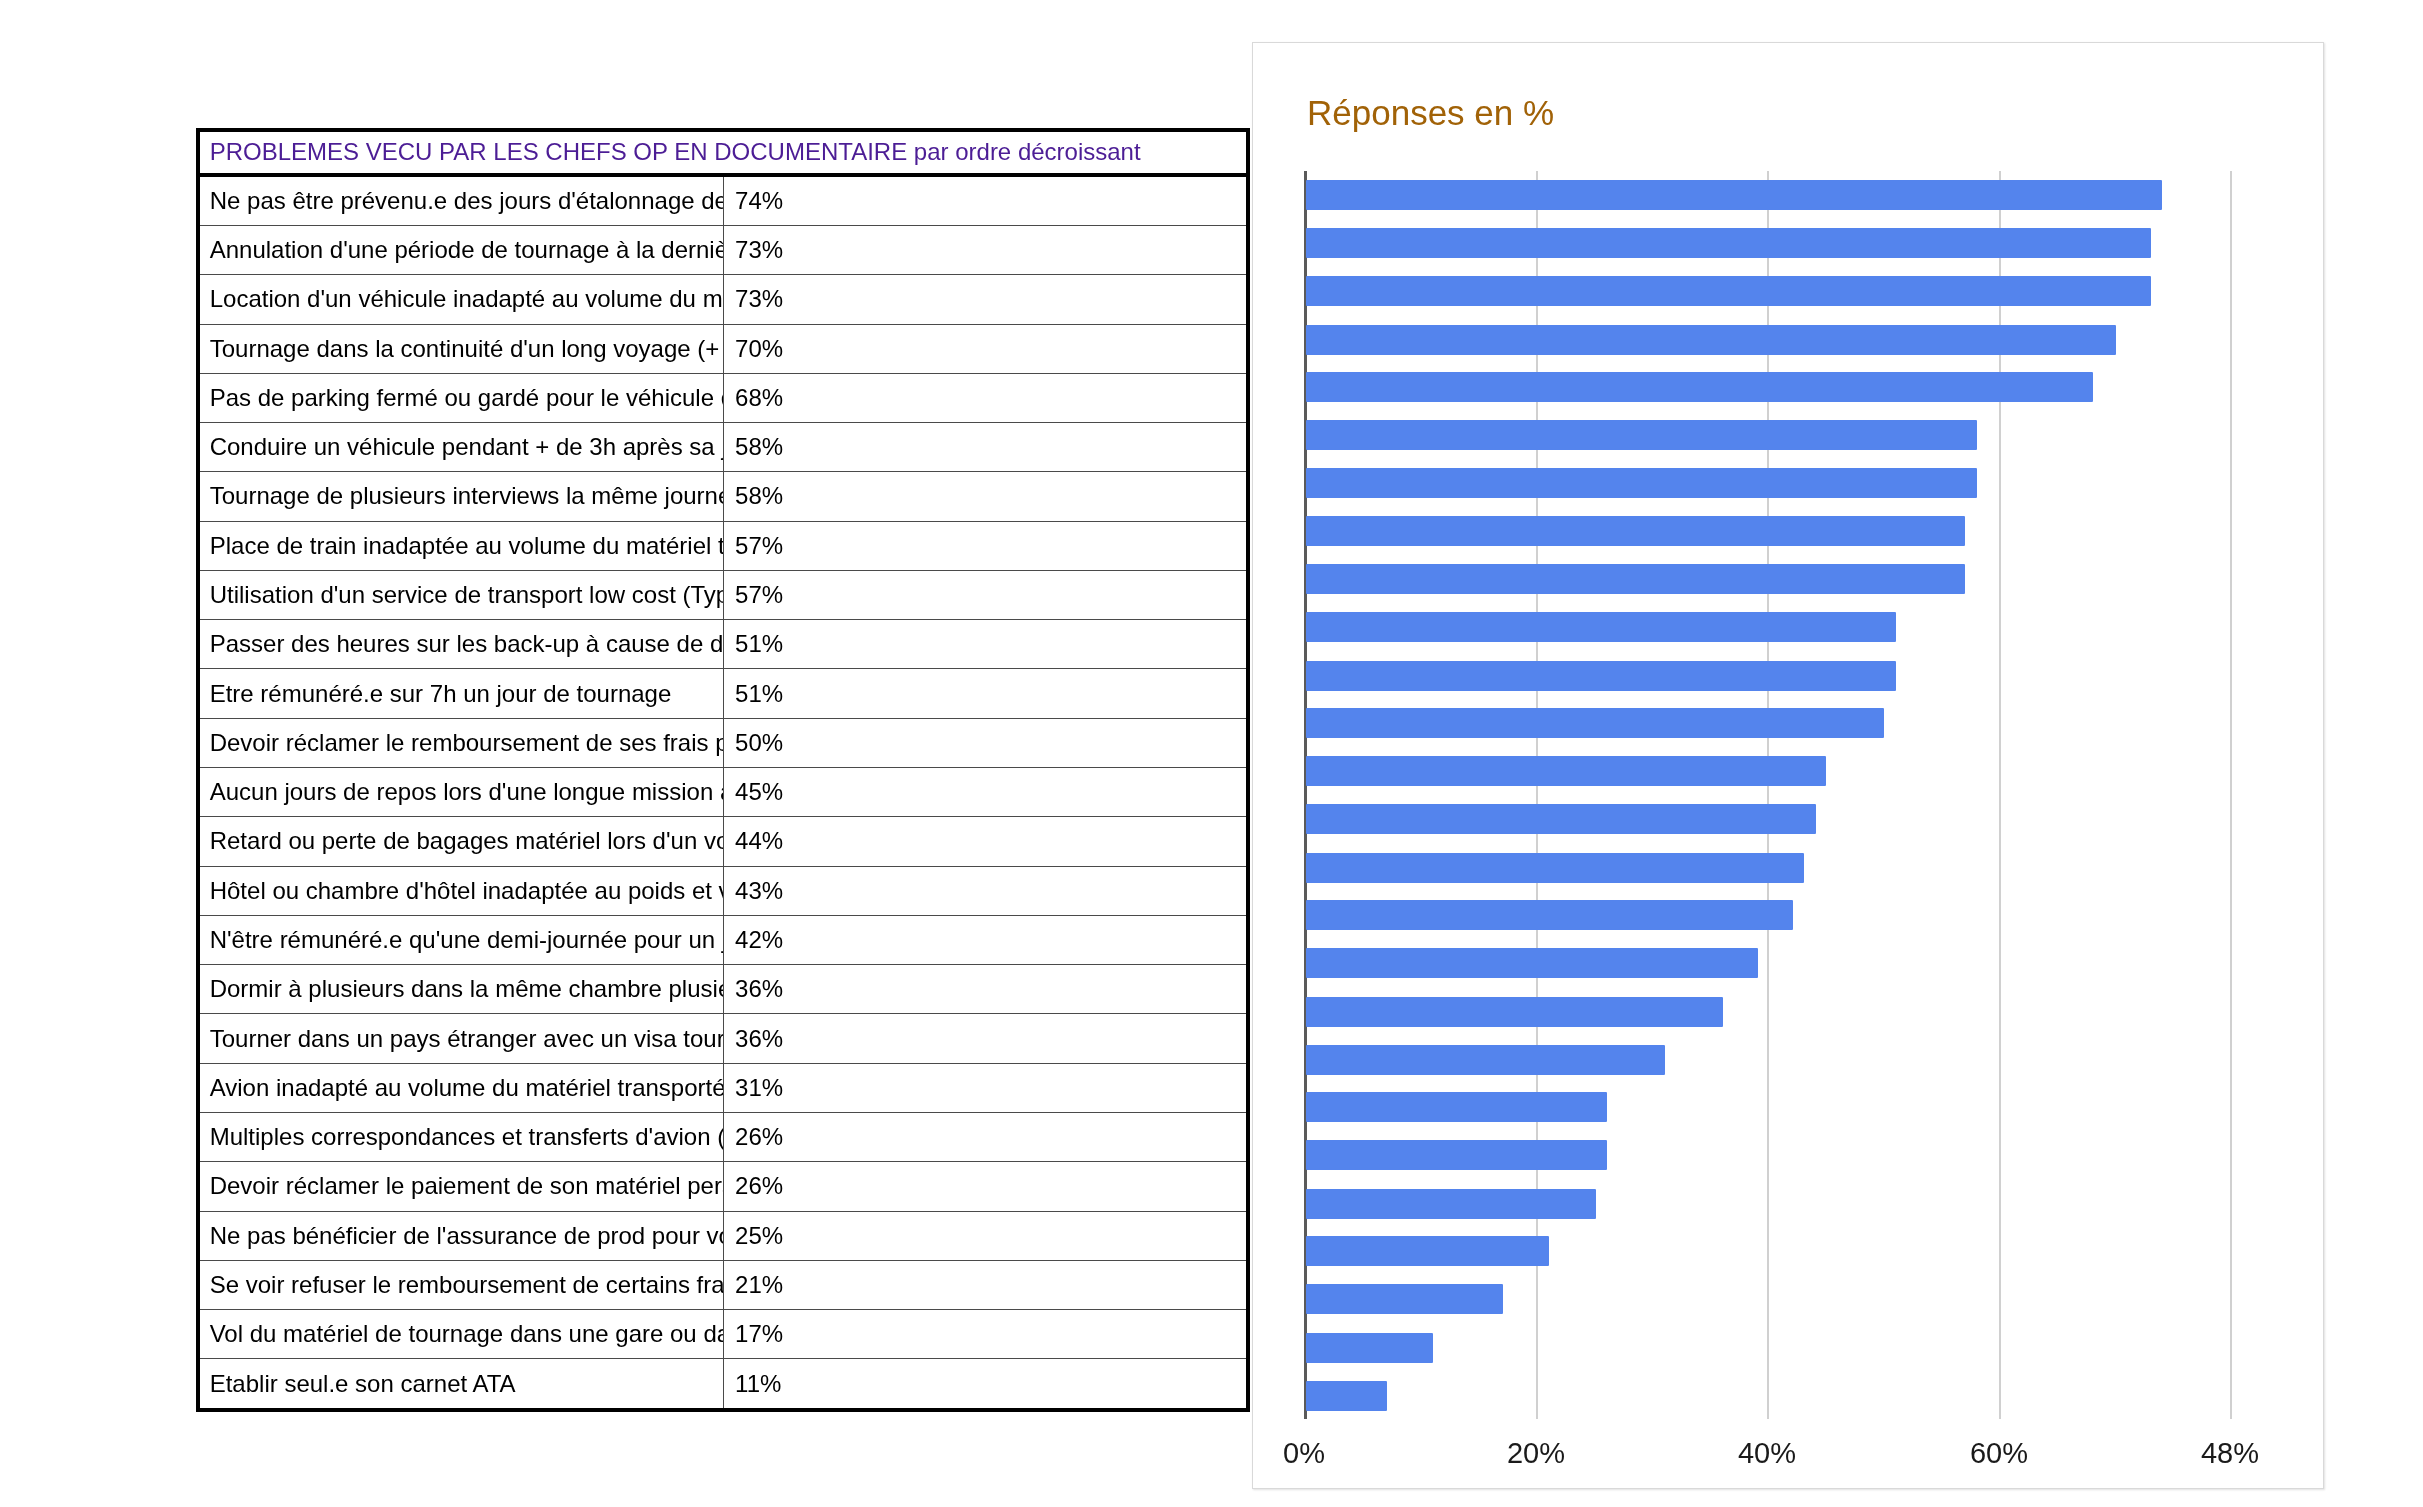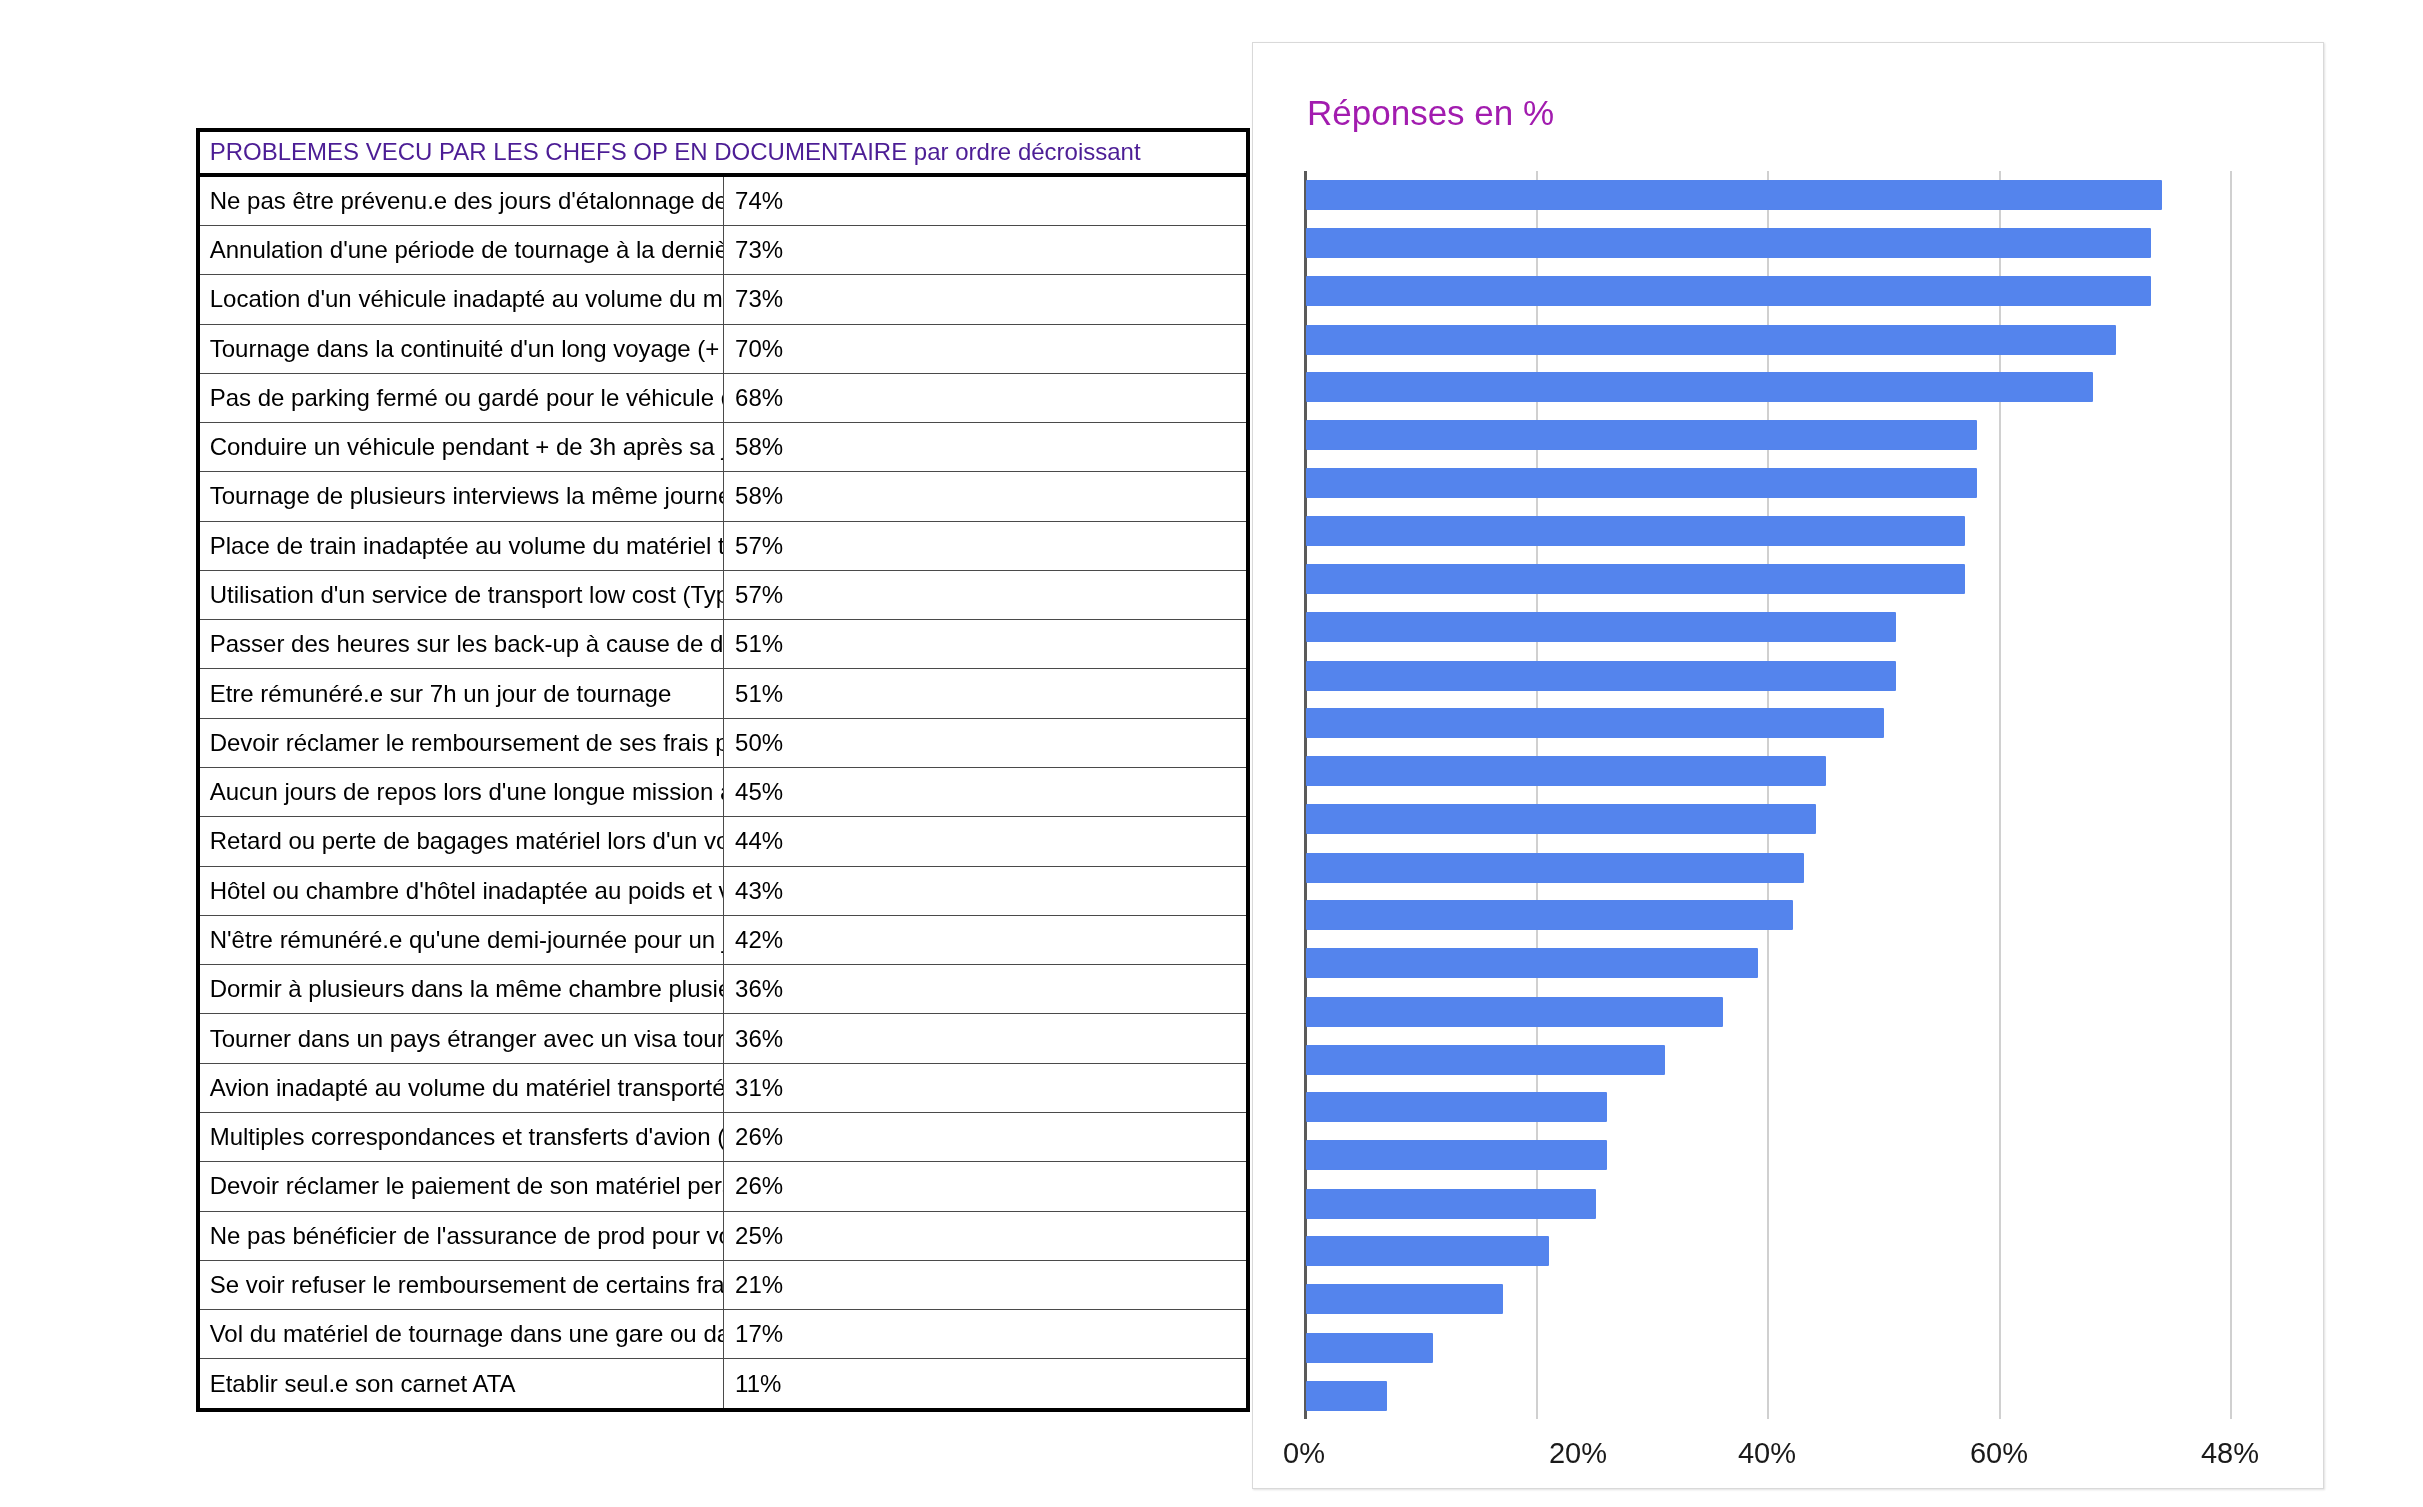--- a/index.html
+++ b/index.html
@@ -91,7 +91,7 @@
     left: 54px;
     top: 50px;
     font-size: 35px;
-    color: #a21caf;
+    color: #a16207;
     font-family: "Liberation Sans", sans-serif;
     white-space: nowrap;
   }

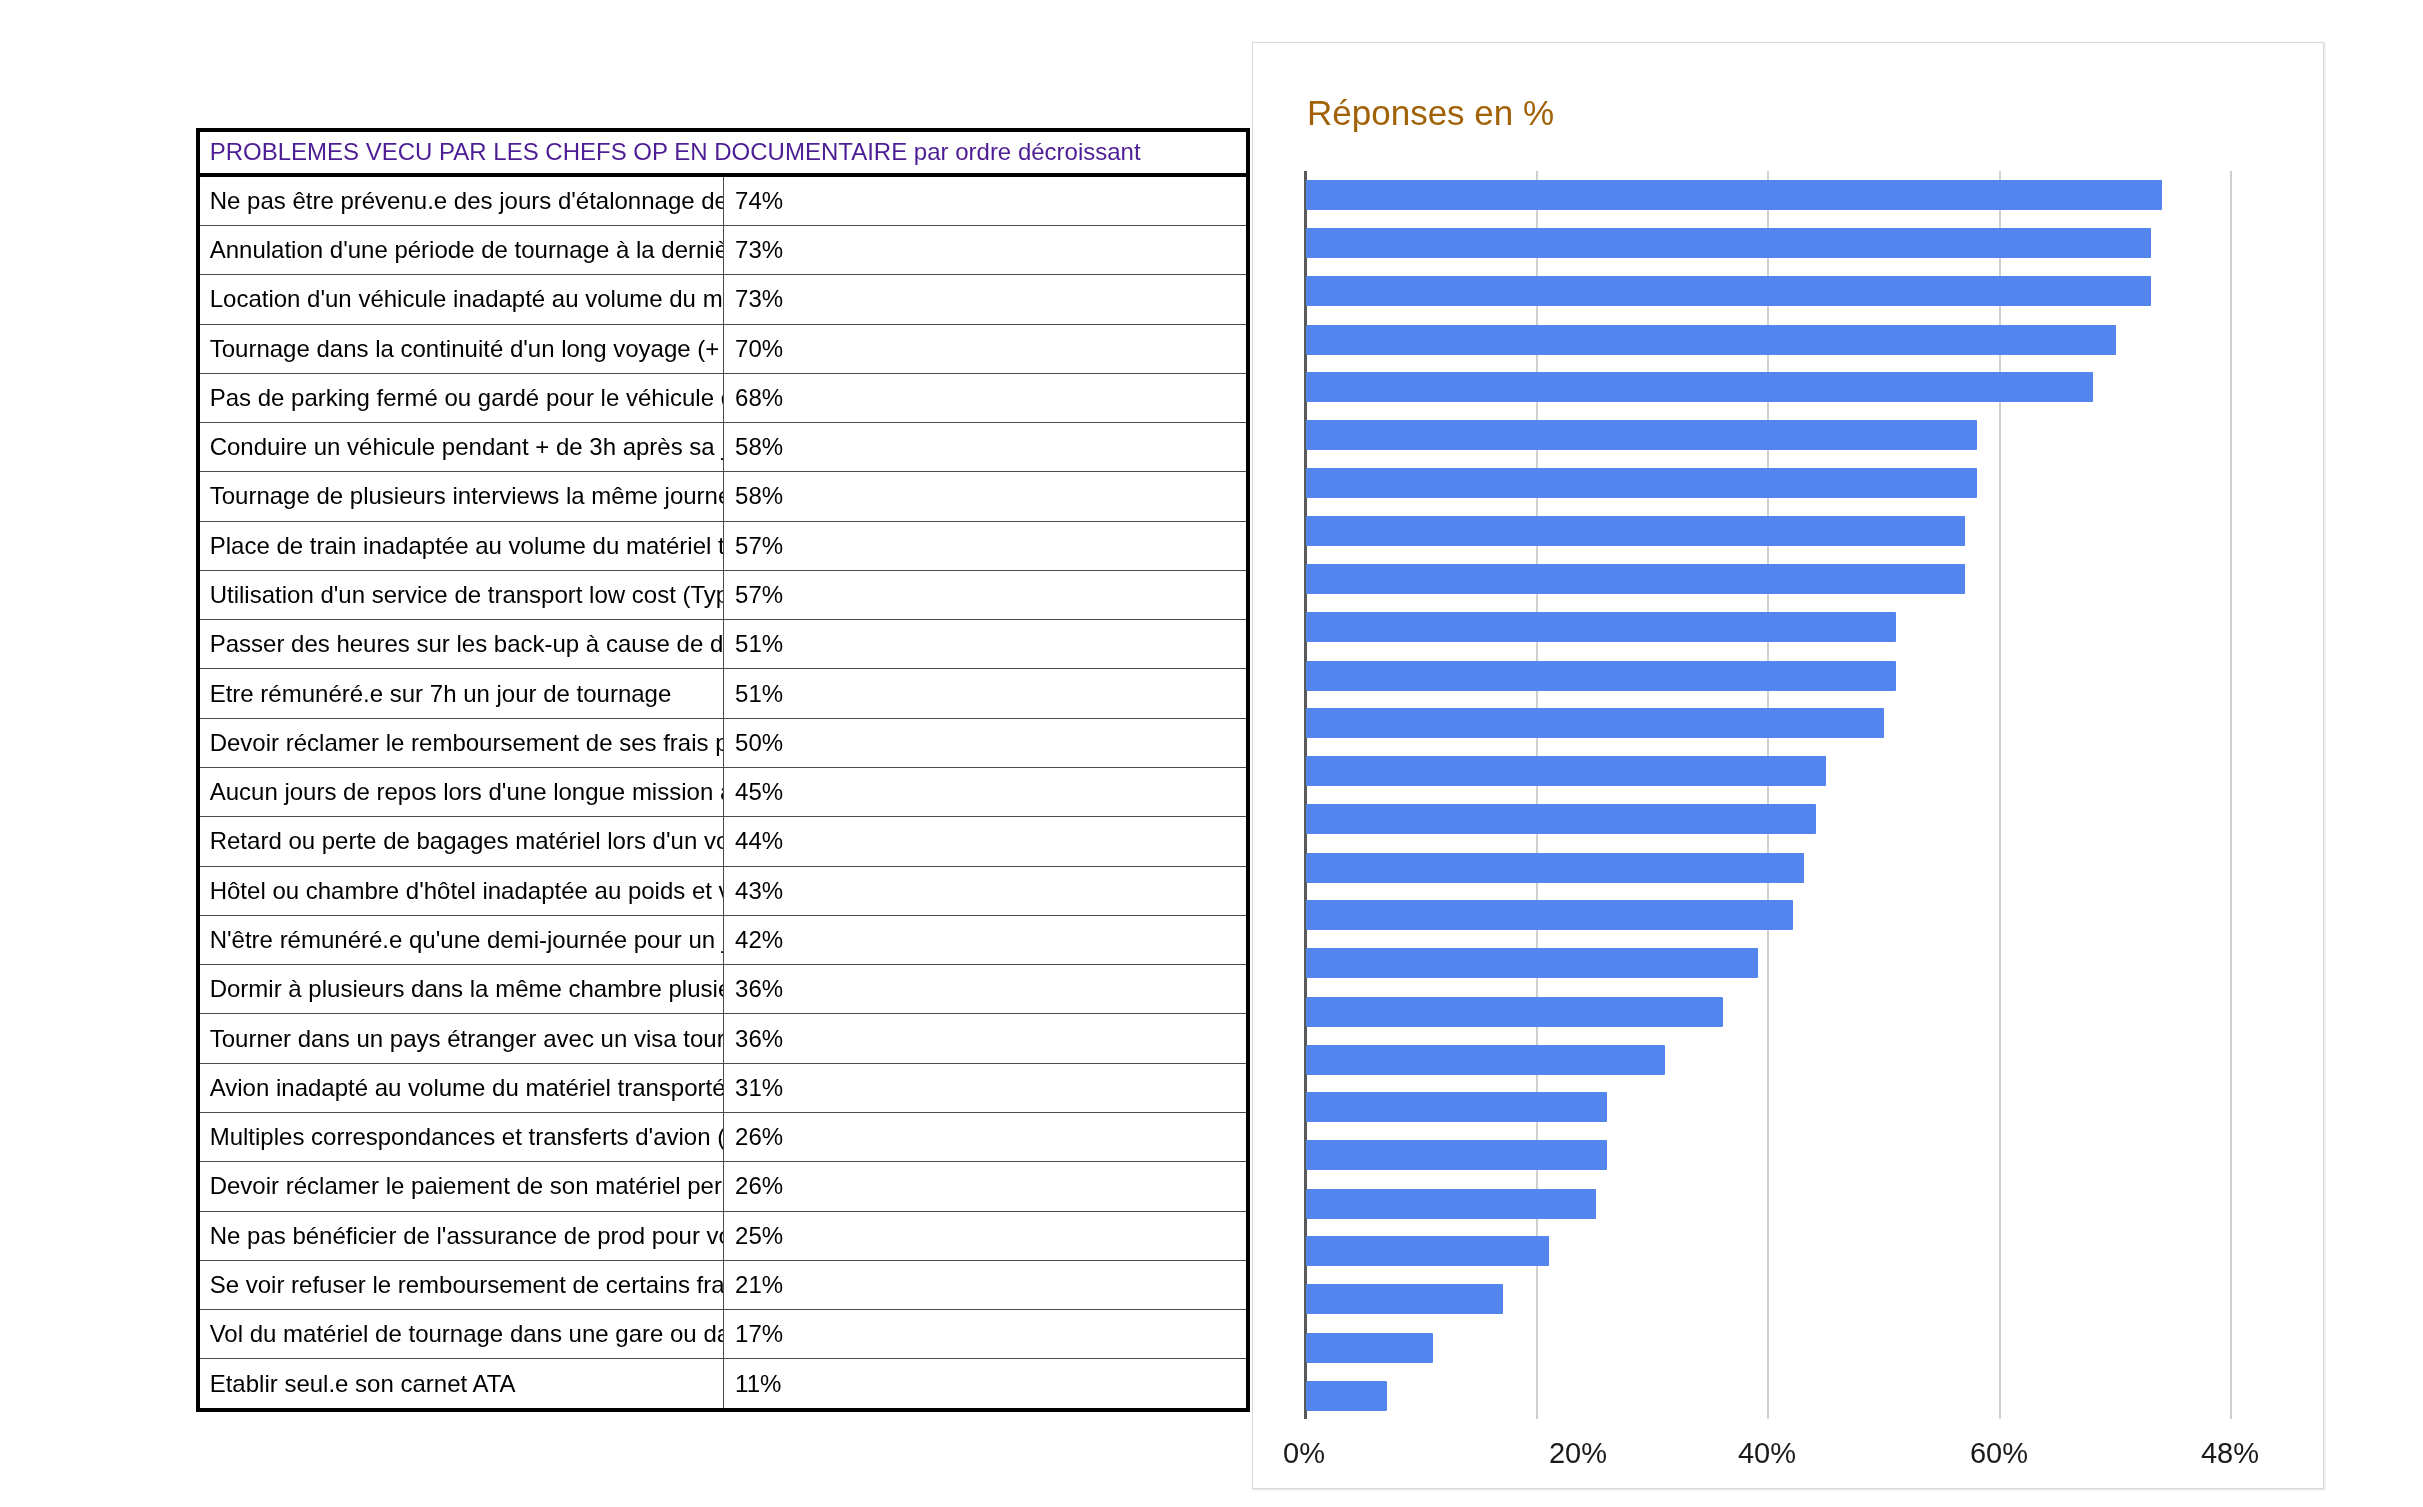--- a/index.html
+++ b/index.html
@@ -299,7 +299,7 @@
         </div>
     </div>
   <div class="tick-label" style="left: 51px;">0%</div>
-      <div class="tick-label" style="left: 283px; margin-left: 42px;">20%</div>
+      <div class="tick-label" style="left: 283px;">20%</div>
       <div class="tick-label" style="left: 514px;">40%</div>
       <div class="tick-label" style="left: 746px;">60%</div>
       <div class="tick-label" style="left: 977px;">48%</div>

